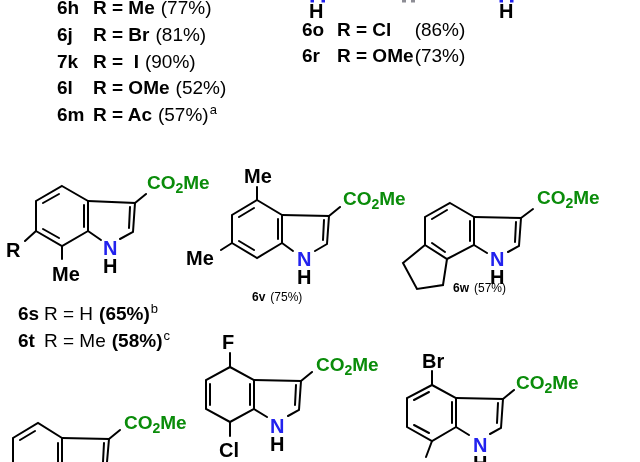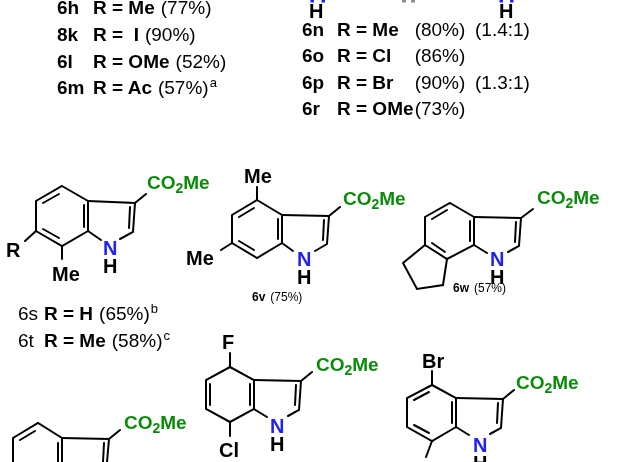--- a/index.html
+++ b/index.html
@@ -97,6 +97,7 @@
 
   <div class="list llist" style="left:57px;top:-5px">
     <div class="row"><span class="id">6h</span><span class="rr">R = Me</span><span class="yy">(77%)</span><span class="sup"></span></div>
+    <div class="row"><span class="id">6j</span><span class="rr">R = Br</span><span class="yy">(81%)</span><span class="sup"></span></div>
     <div class="row"><span class="id">8k</span><span class="rr">R = &nbsp;I</span><span class="yy">(90%)</span><span class="sup"></span></div>
     <div class="row"><span class="id">6l</span><span class="rr">R = OMe</span><span class="yy">(52%)</span><span class="sup"></span></div>
     <div class="row"><span class="id">6m</span><span class="rr">R = Ac</span><span class="yy">(57%)</span><span class="sup">a</span></div>

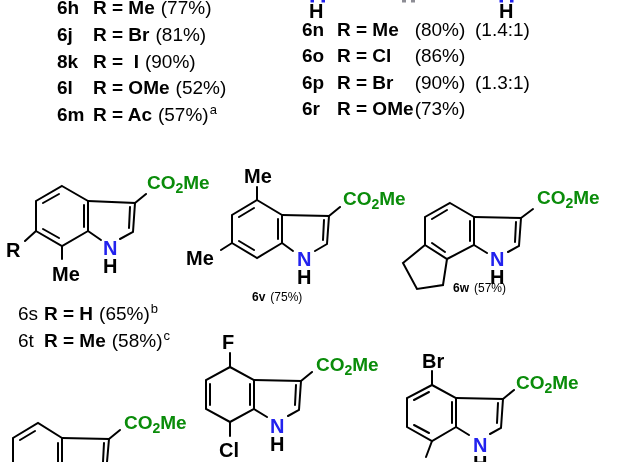--- a/index.html
+++ b/index.html
@@ -105,12 +105,6 @@
 
   <div class="list rlist" style="left:302px;top:17px">
     <div class="row">
-        <span class="id">6n</span>
-        <span class="rr">R = Me</span>
-        <span class="yy">(80%)</span>
-        <span class="rt">(1.4:1)</span>
-      </div>
-    <div class="row">
         <span class="id">6o</span>
         <span class="rr">R = Cl</span>
         <span class="yy">(86%)</span>

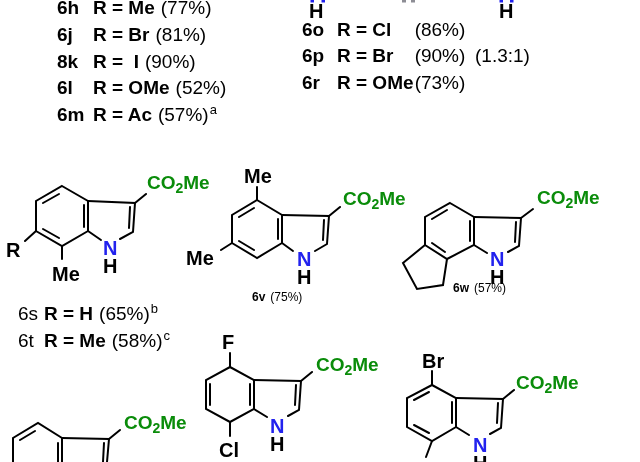--- a/index.html
+++ b/index.html
@@ -98,7 +98,7 @@
   <div class="list llist" style="left:57px;top:-5px">
     <div class="row"><span class="id">6h</span><span class="rr">R = Me</span><span class="yy">(77%)</span><span class="sup"></span></div>
     <div class="row"><span class="id">6j</span><span class="rr">R = Br</span><span class="yy">(81%)</span><span class="sup"></span></div>
-    <div class="row"><span class="id">8k</span><span class="rr">R = &nbsp;I</span><span class="yy">(90%)</span><span class="sup"></span></div>
+    <div class="row"><span class="id">7k</span><span class="rr">R = &nbsp;I</span><span class="yy">(90%)</span><span class="sup"></span></div>
     <div class="row"><span class="id">6l</span><span class="rr">R = OMe</span><span class="yy">(52%)</span><span class="sup"></span></div>
     <div class="row"><span class="id">6m</span><span class="rr">R = Ac</span><span class="yy">(57%)</span><span class="sup">a</span></div>
   </div>

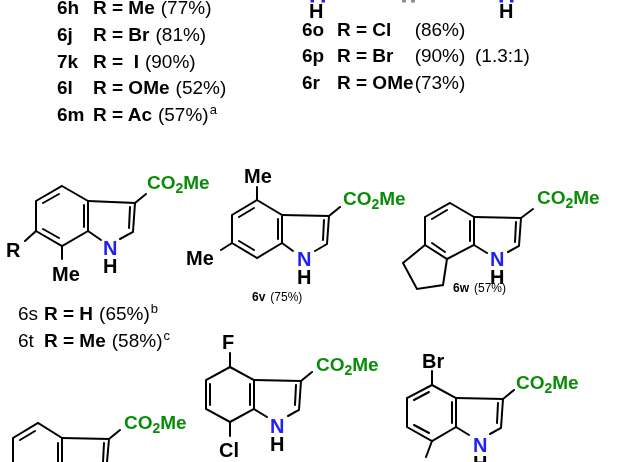--- a/index.html
+++ b/index.html
@@ -110,12 +110,6 @@
         <span class="yy">(86%)</span>
       </div>
     <div class="row">
-        <span class="id">6p</span>
-        <span class="rr">R = Br</span>
-        <span class="yy">(90%)</span>
-        <span class="rt">(1.3:1)</span>
-      </div>
-    <div class="row">
         <span class="id">6r</span>
         <span class="rr">R = OMe</span>
         <span class="yy">(73%)</span>

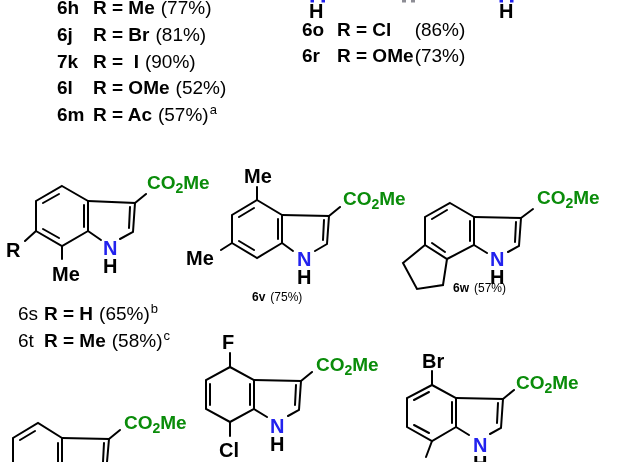--- a/index.html
+++ b/index.html
@@ -28,7 +28,7 @@
   .rlist .yy{font-weight:normal;text-align:center;}
   .rlist .rt{font-weight:normal;padding-left:3px;}
   .slist .row{height:27px;line-height:27px;}
-  .slist .id{display:inline-block;width:26px;font-weight:normal;}
+  .slist .id{display:inline-block;width:26px;font-weight:bold;}
   .slist .rr{font-weight:bold;margin-right:6px;}
   .slist .yy{font-weight:normal;}
   .caption{position:absolute;font-size:12px;line-height:1;white-space:nowrap;}

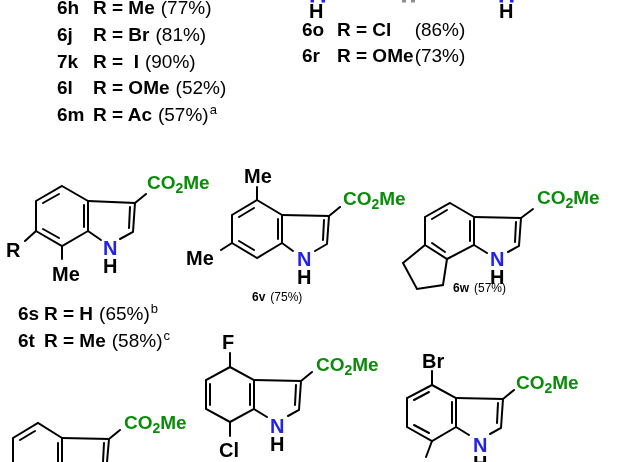--- a/index.html
+++ b/index.html
@@ -29,7 +29,7 @@
   .rlist .rt{font-weight:normal;padding-left:3px;}
   .slist .row{height:27px;line-height:27px;}
   .slist .id{display:inline-block;width:26px;font-weight:bold;}
-  .slist .rr{font-weight:bold;margin-right:6px;}
+  .slist .rr{font-weight:normal;margin-right:6px;}
   .slist .yy{font-weight:normal;}
   .caption{position:absolute;font-size:12px;line-height:1;white-space:nowrap;}
   .caption .cid{font-weight:bold;}

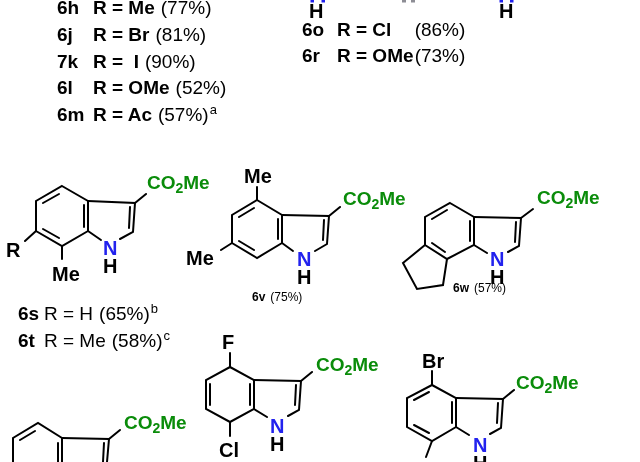--- a/index.html
+++ b/index.html
@@ -30,7 +30,7 @@
   .slist .row{height:27px;line-height:27px;}
   .slist .id{display:inline-block;width:26px;font-weight:bold;}
   .slist .rr{font-weight:normal;margin-right:6px;}
-  .slist .yy{font-weight:normal;}
+  .slist .yy{font-weight:bold;}
   .caption{position:absolute;font-size:12px;line-height:1;white-space:nowrap;}
   .caption .cid{font-weight:bold;}
   .caption .cy{font-weight:normal;margin-left:5px;}

